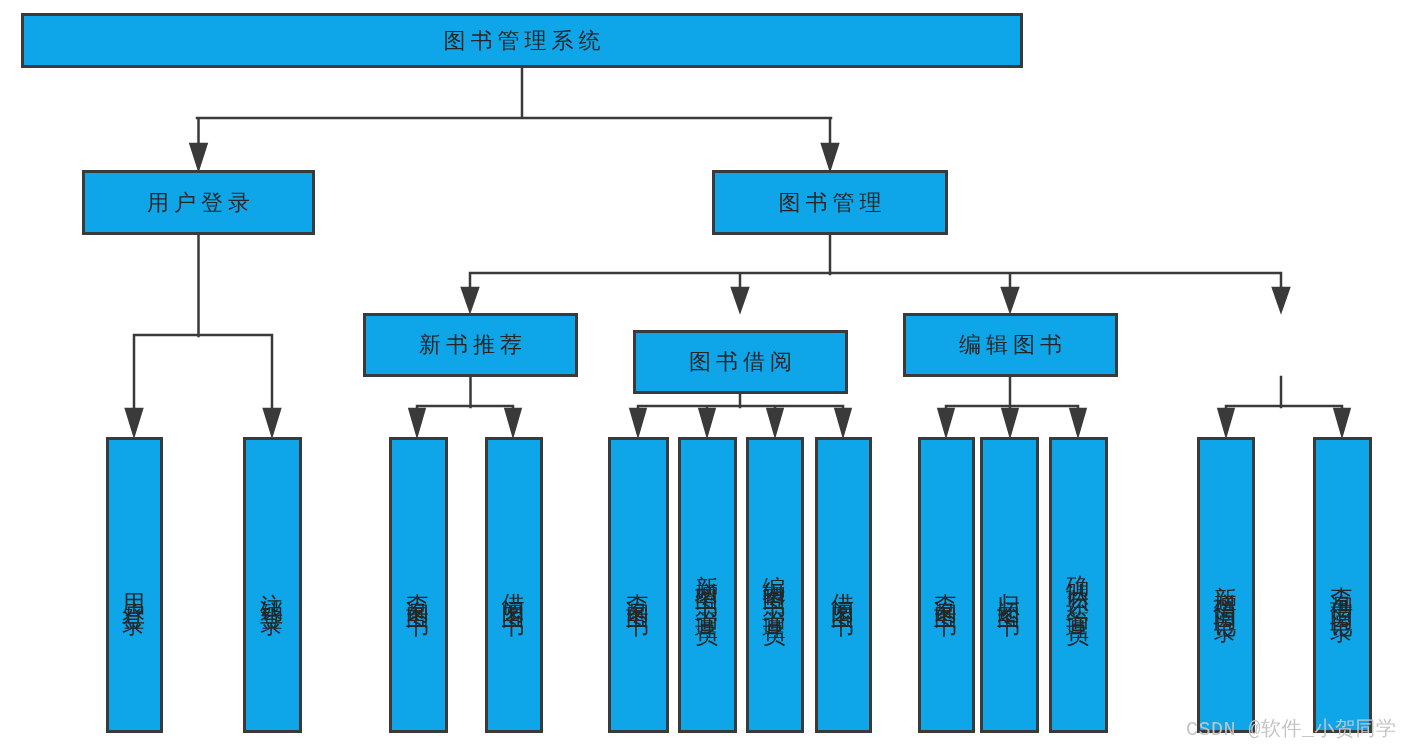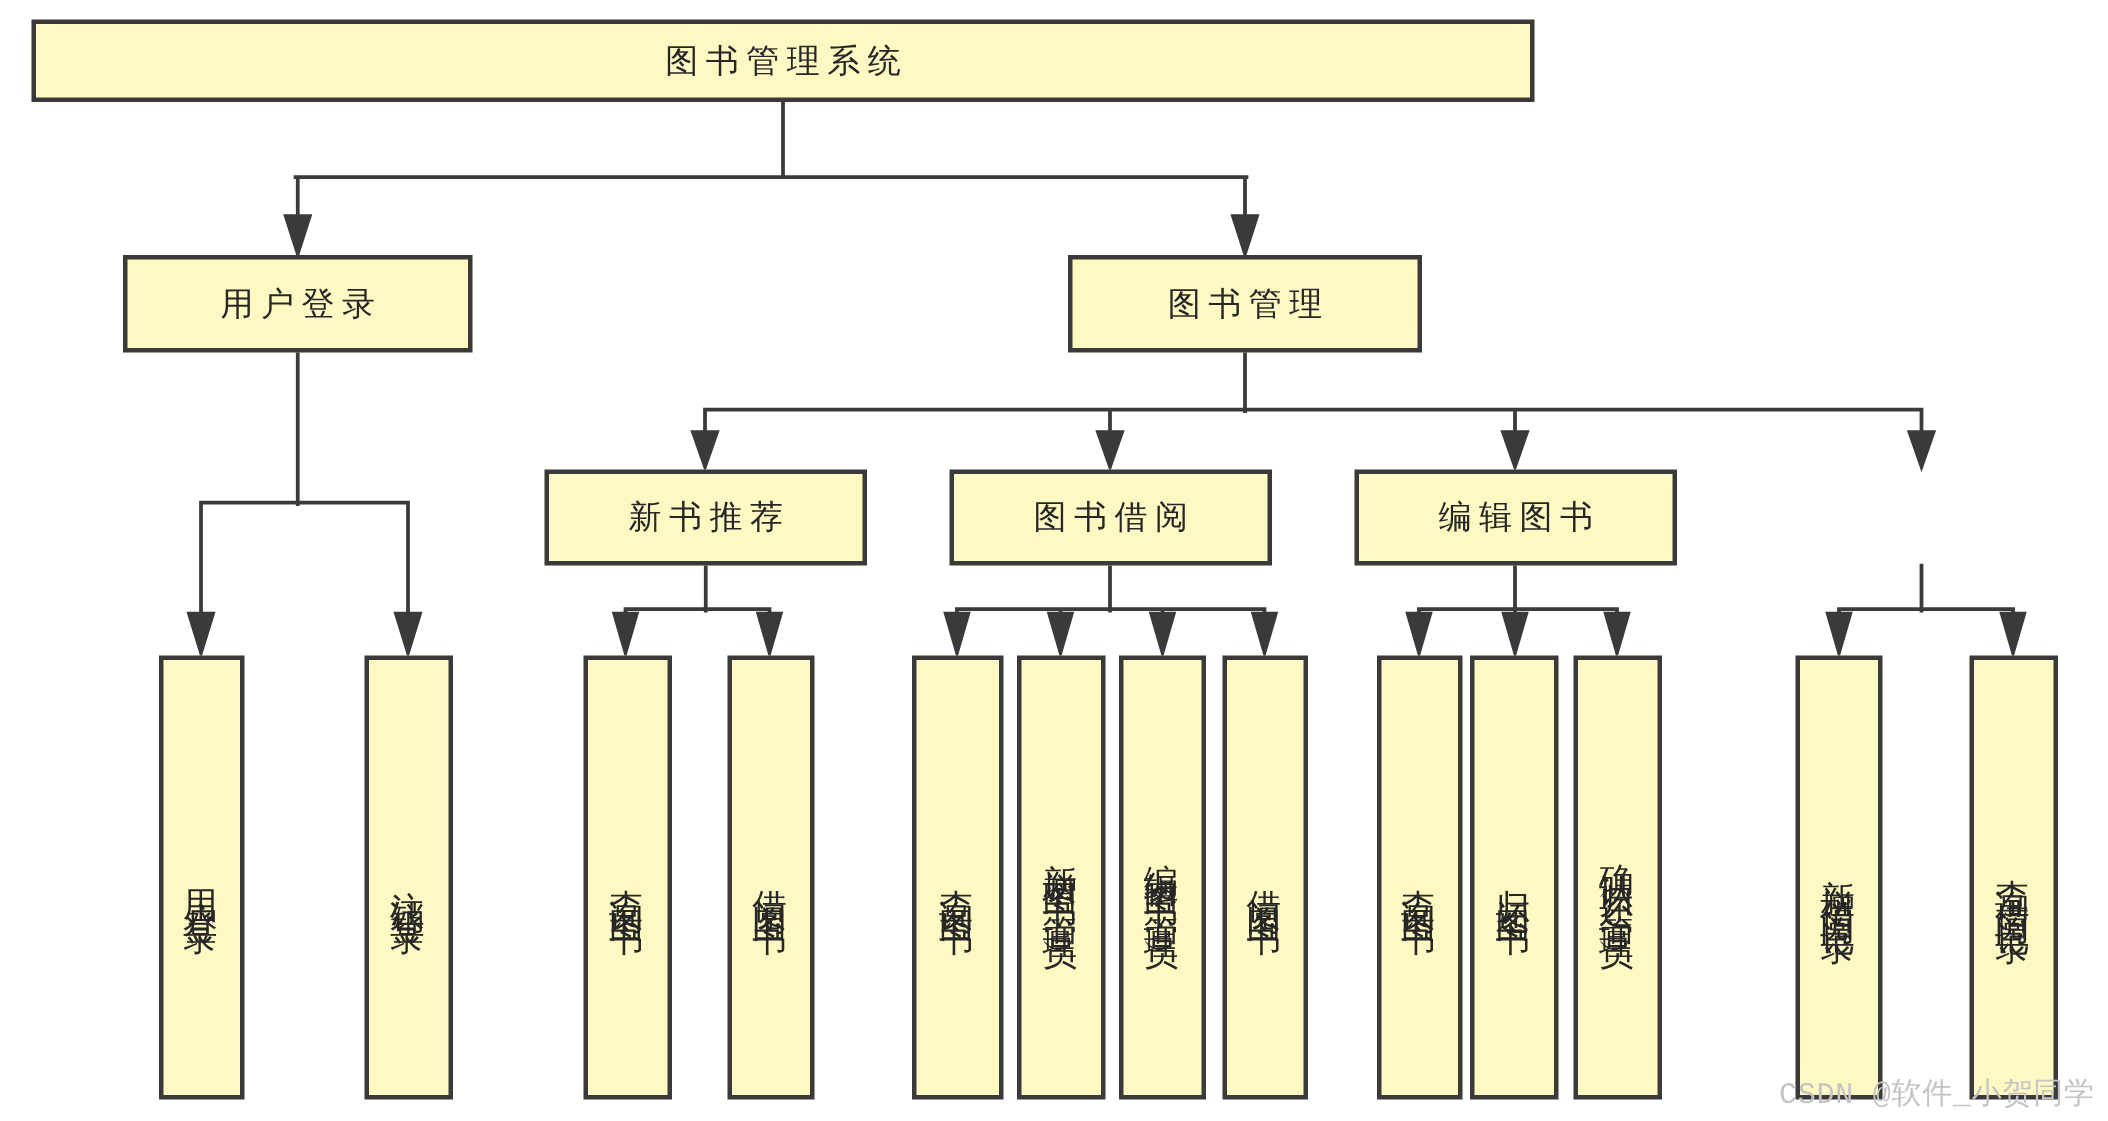--- a/index.html
+++ b/index.html
@@ -13,7 +13,7 @@
   .wires{position:absolute;left:0;top:0;z-index:1;}
   .box{
     position:absolute;
-    background:#fef9c3;
+    background:#0ea5e9;
     border:3px solid #3a3a3a;
     box-sizing:border-box;
     display:flex;align-items:center;justify-content:center;

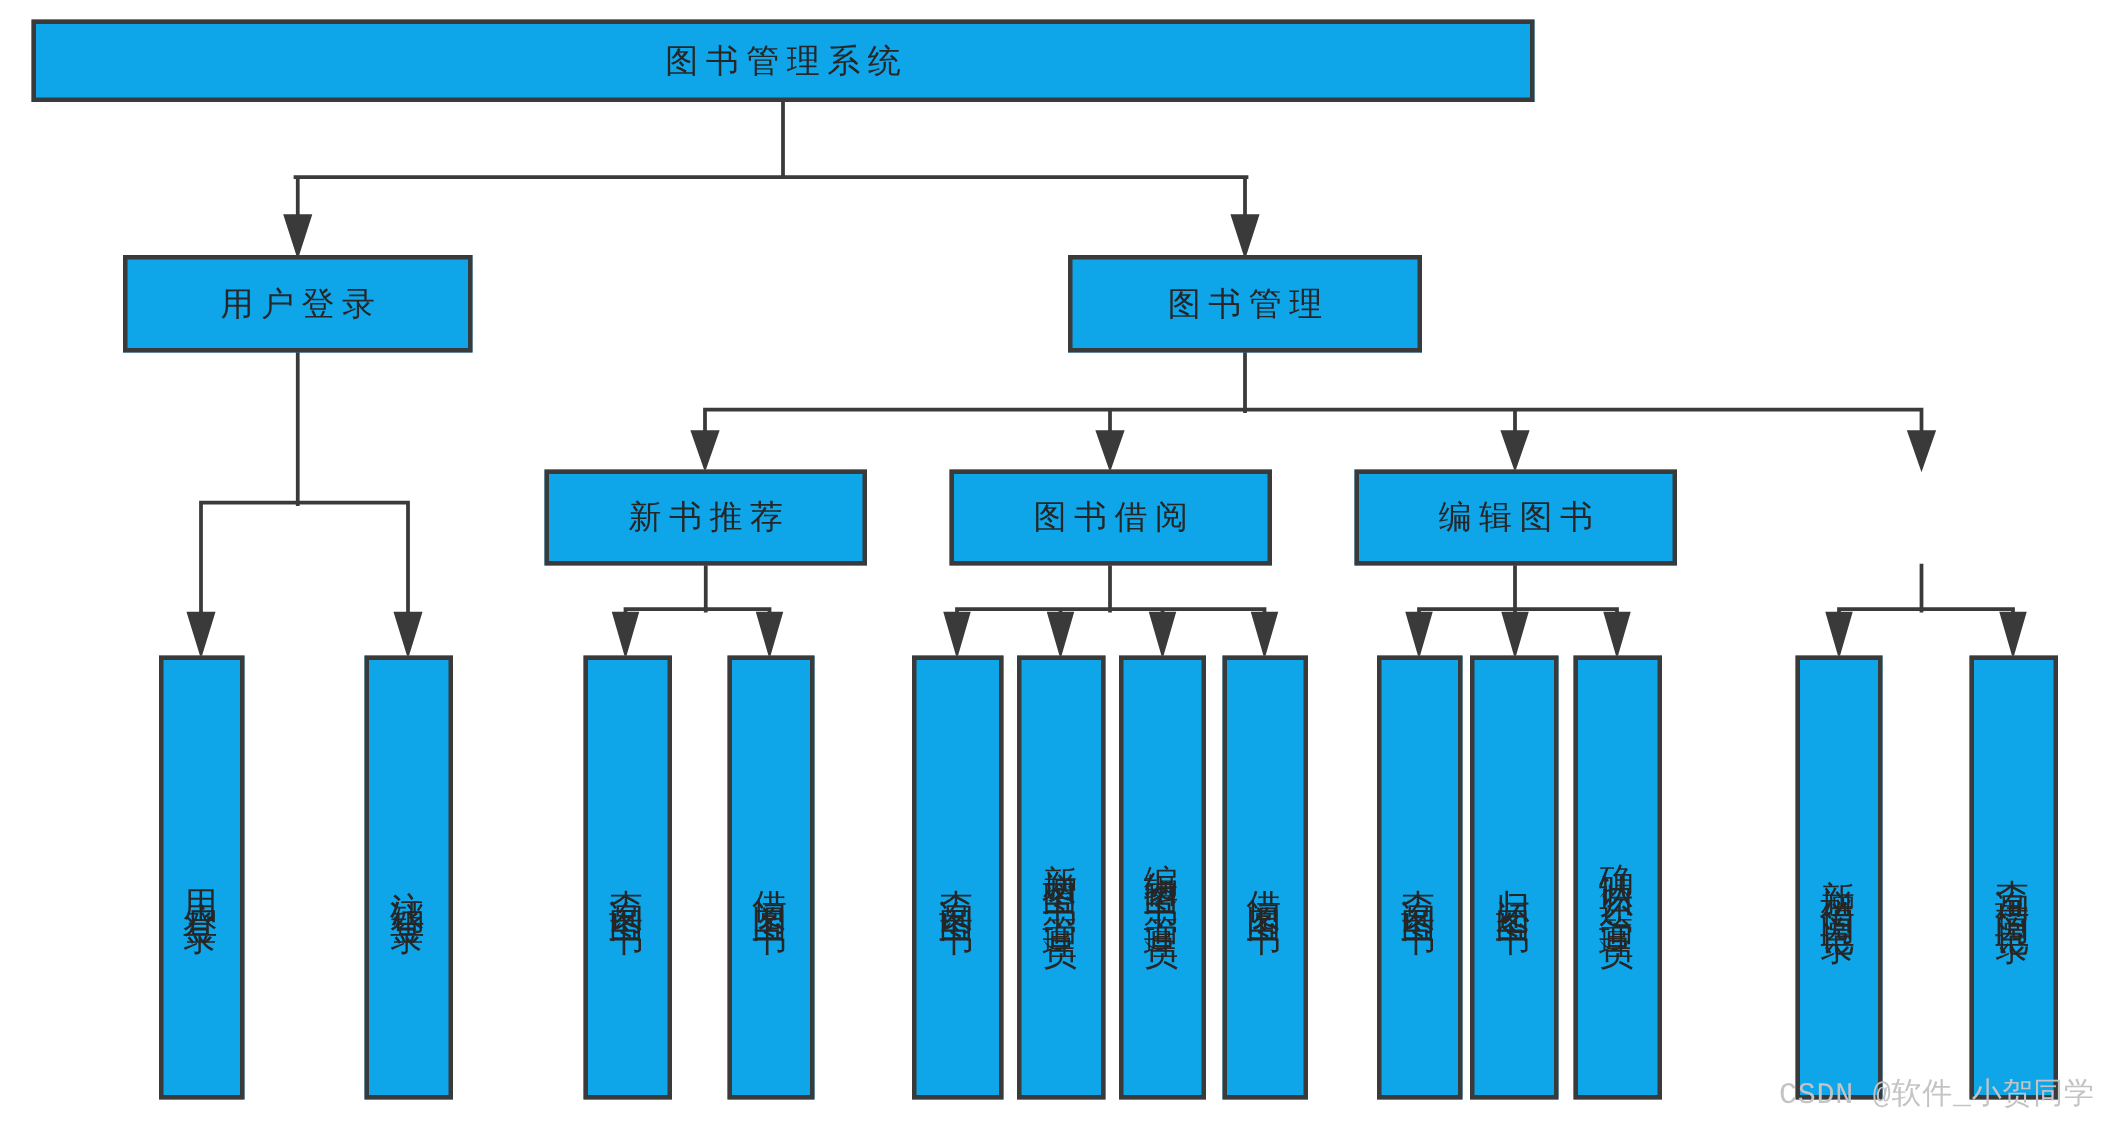--- a/index.html
+++ b/index.html
@@ -106,7 +106,7 @@
   <div class="box h" style="left:363px;top:313px;width:215px;height:64px">
     <span>新书推荐</span>
   </div>
-  <div class="box h" style="left:633px;top:313px;width:215px;height:64px">
+  <div class="box h" style="left:633px;top:330px;width:215px;height:64px">
     <span>图书借阅</span>
   </div>
   <div class="box h" style="left:903px;top:313px;width:215px;height:64px">

